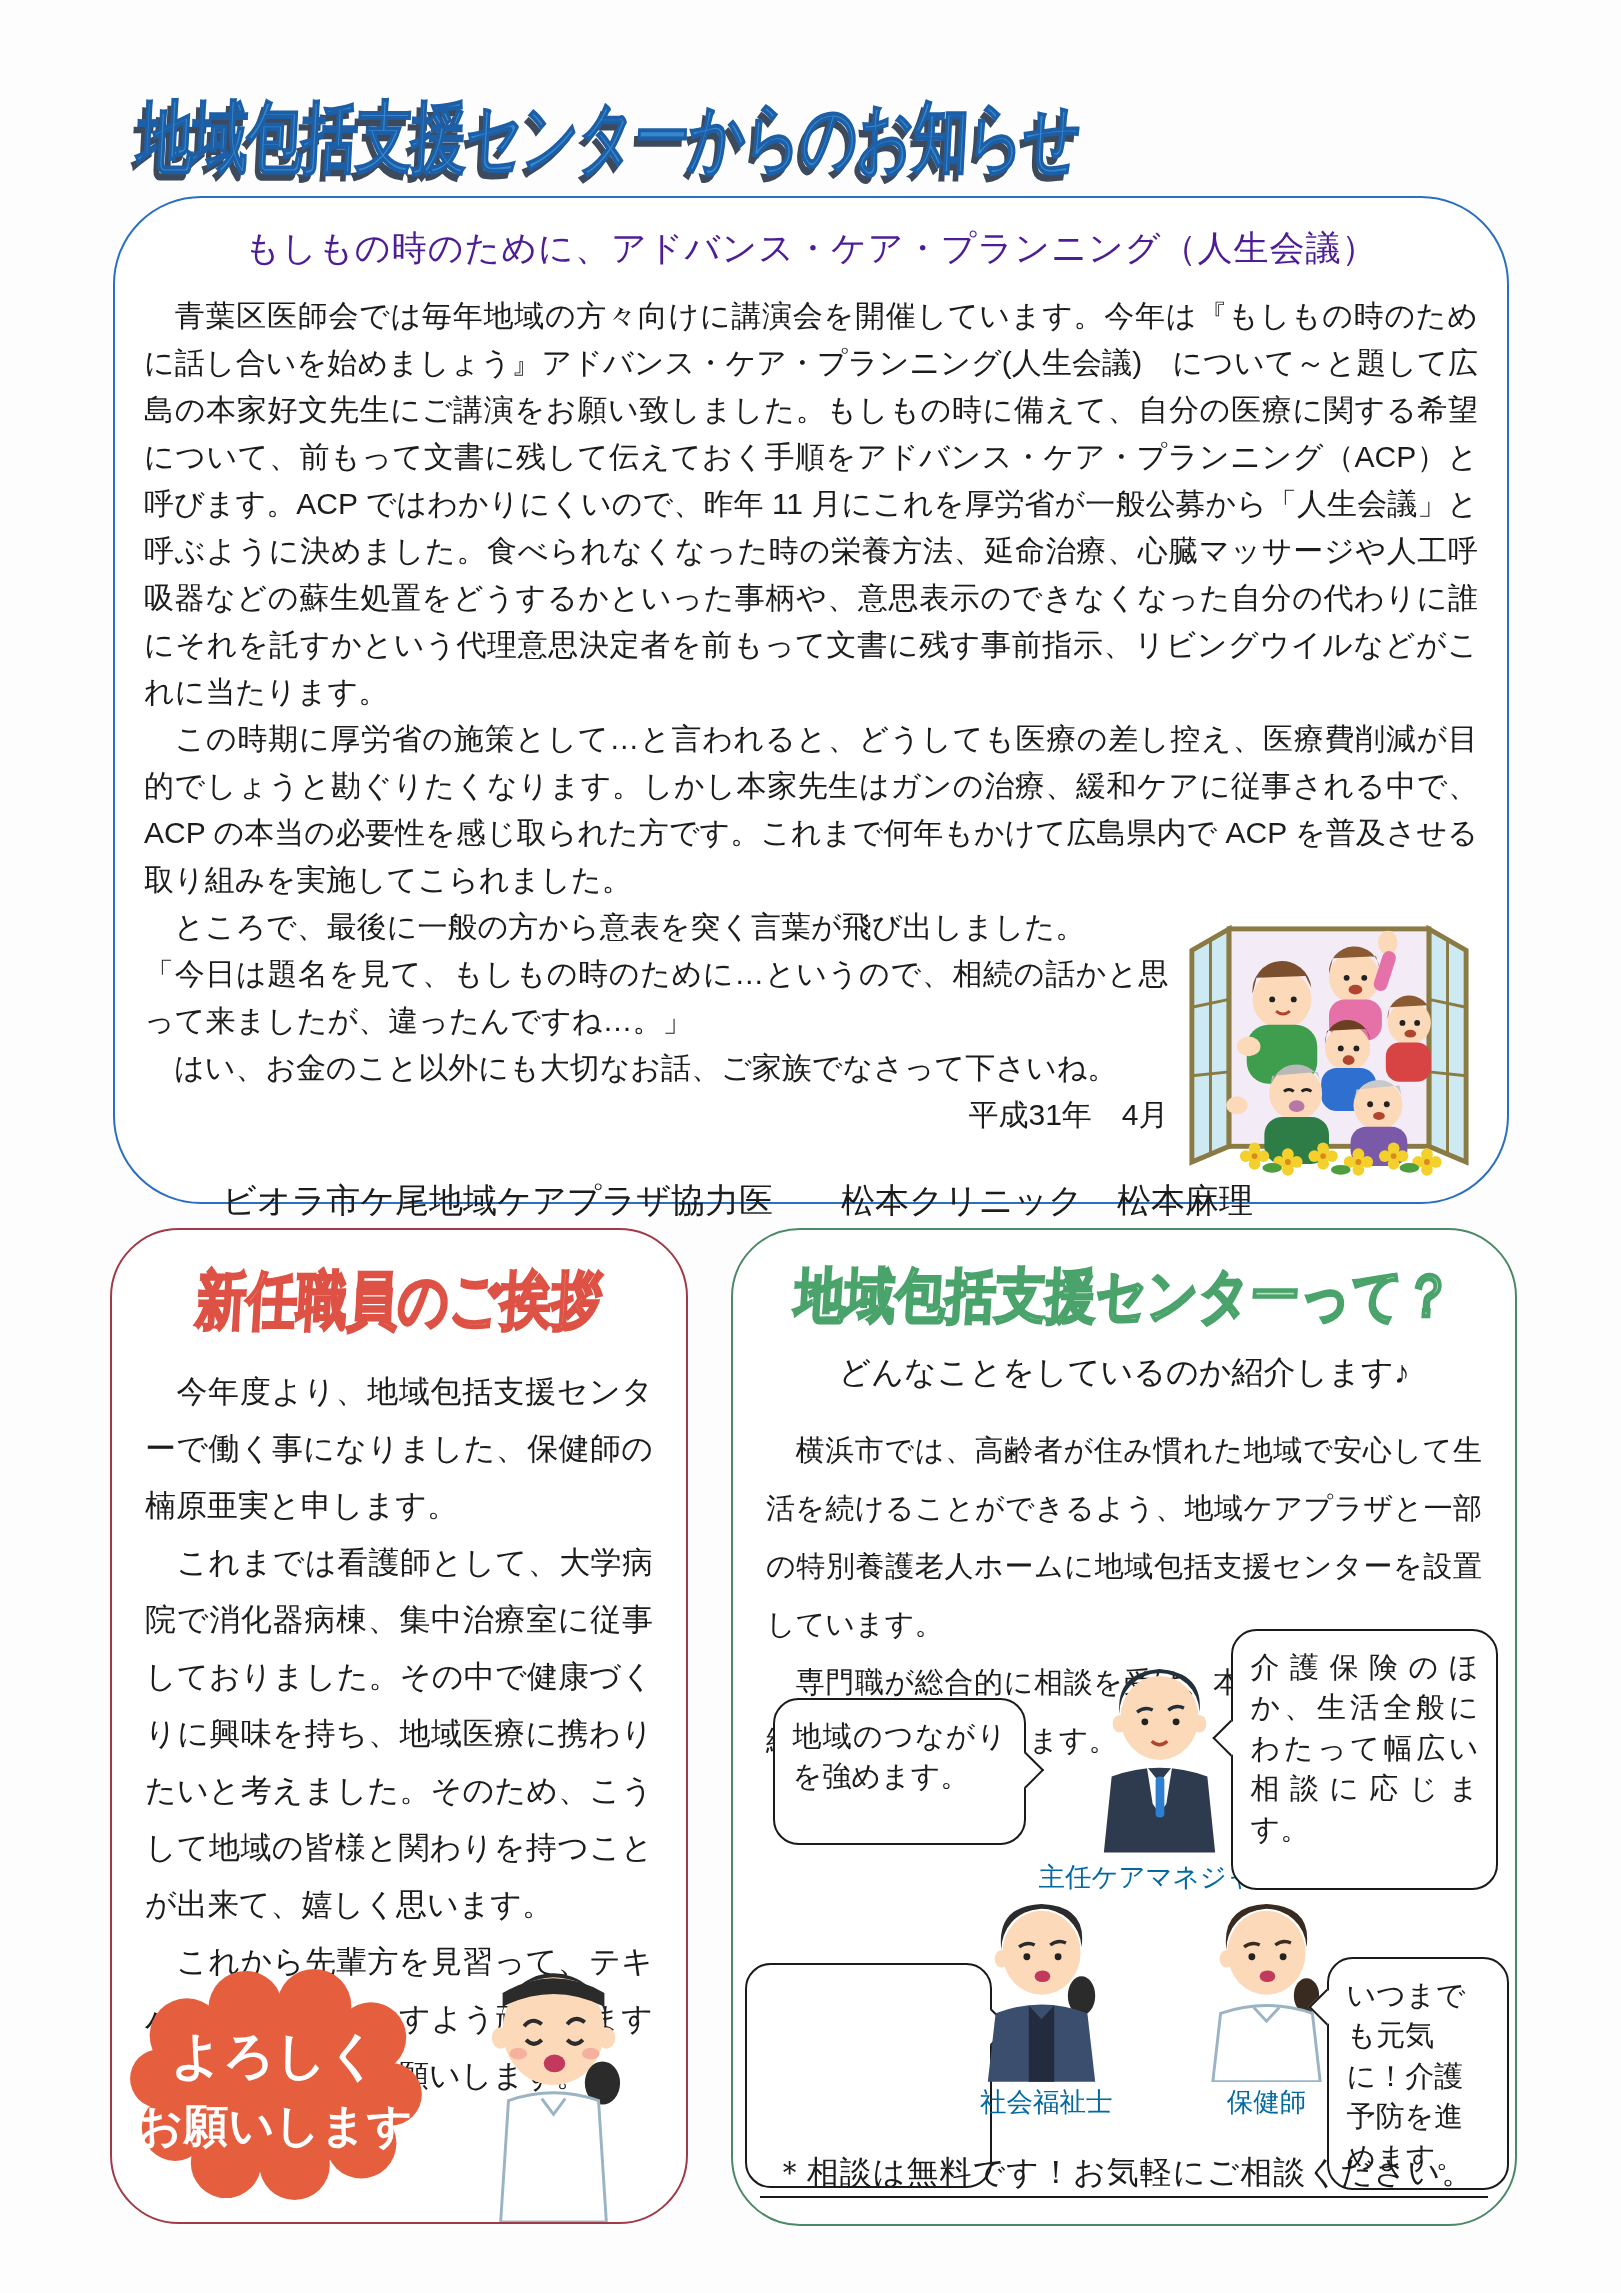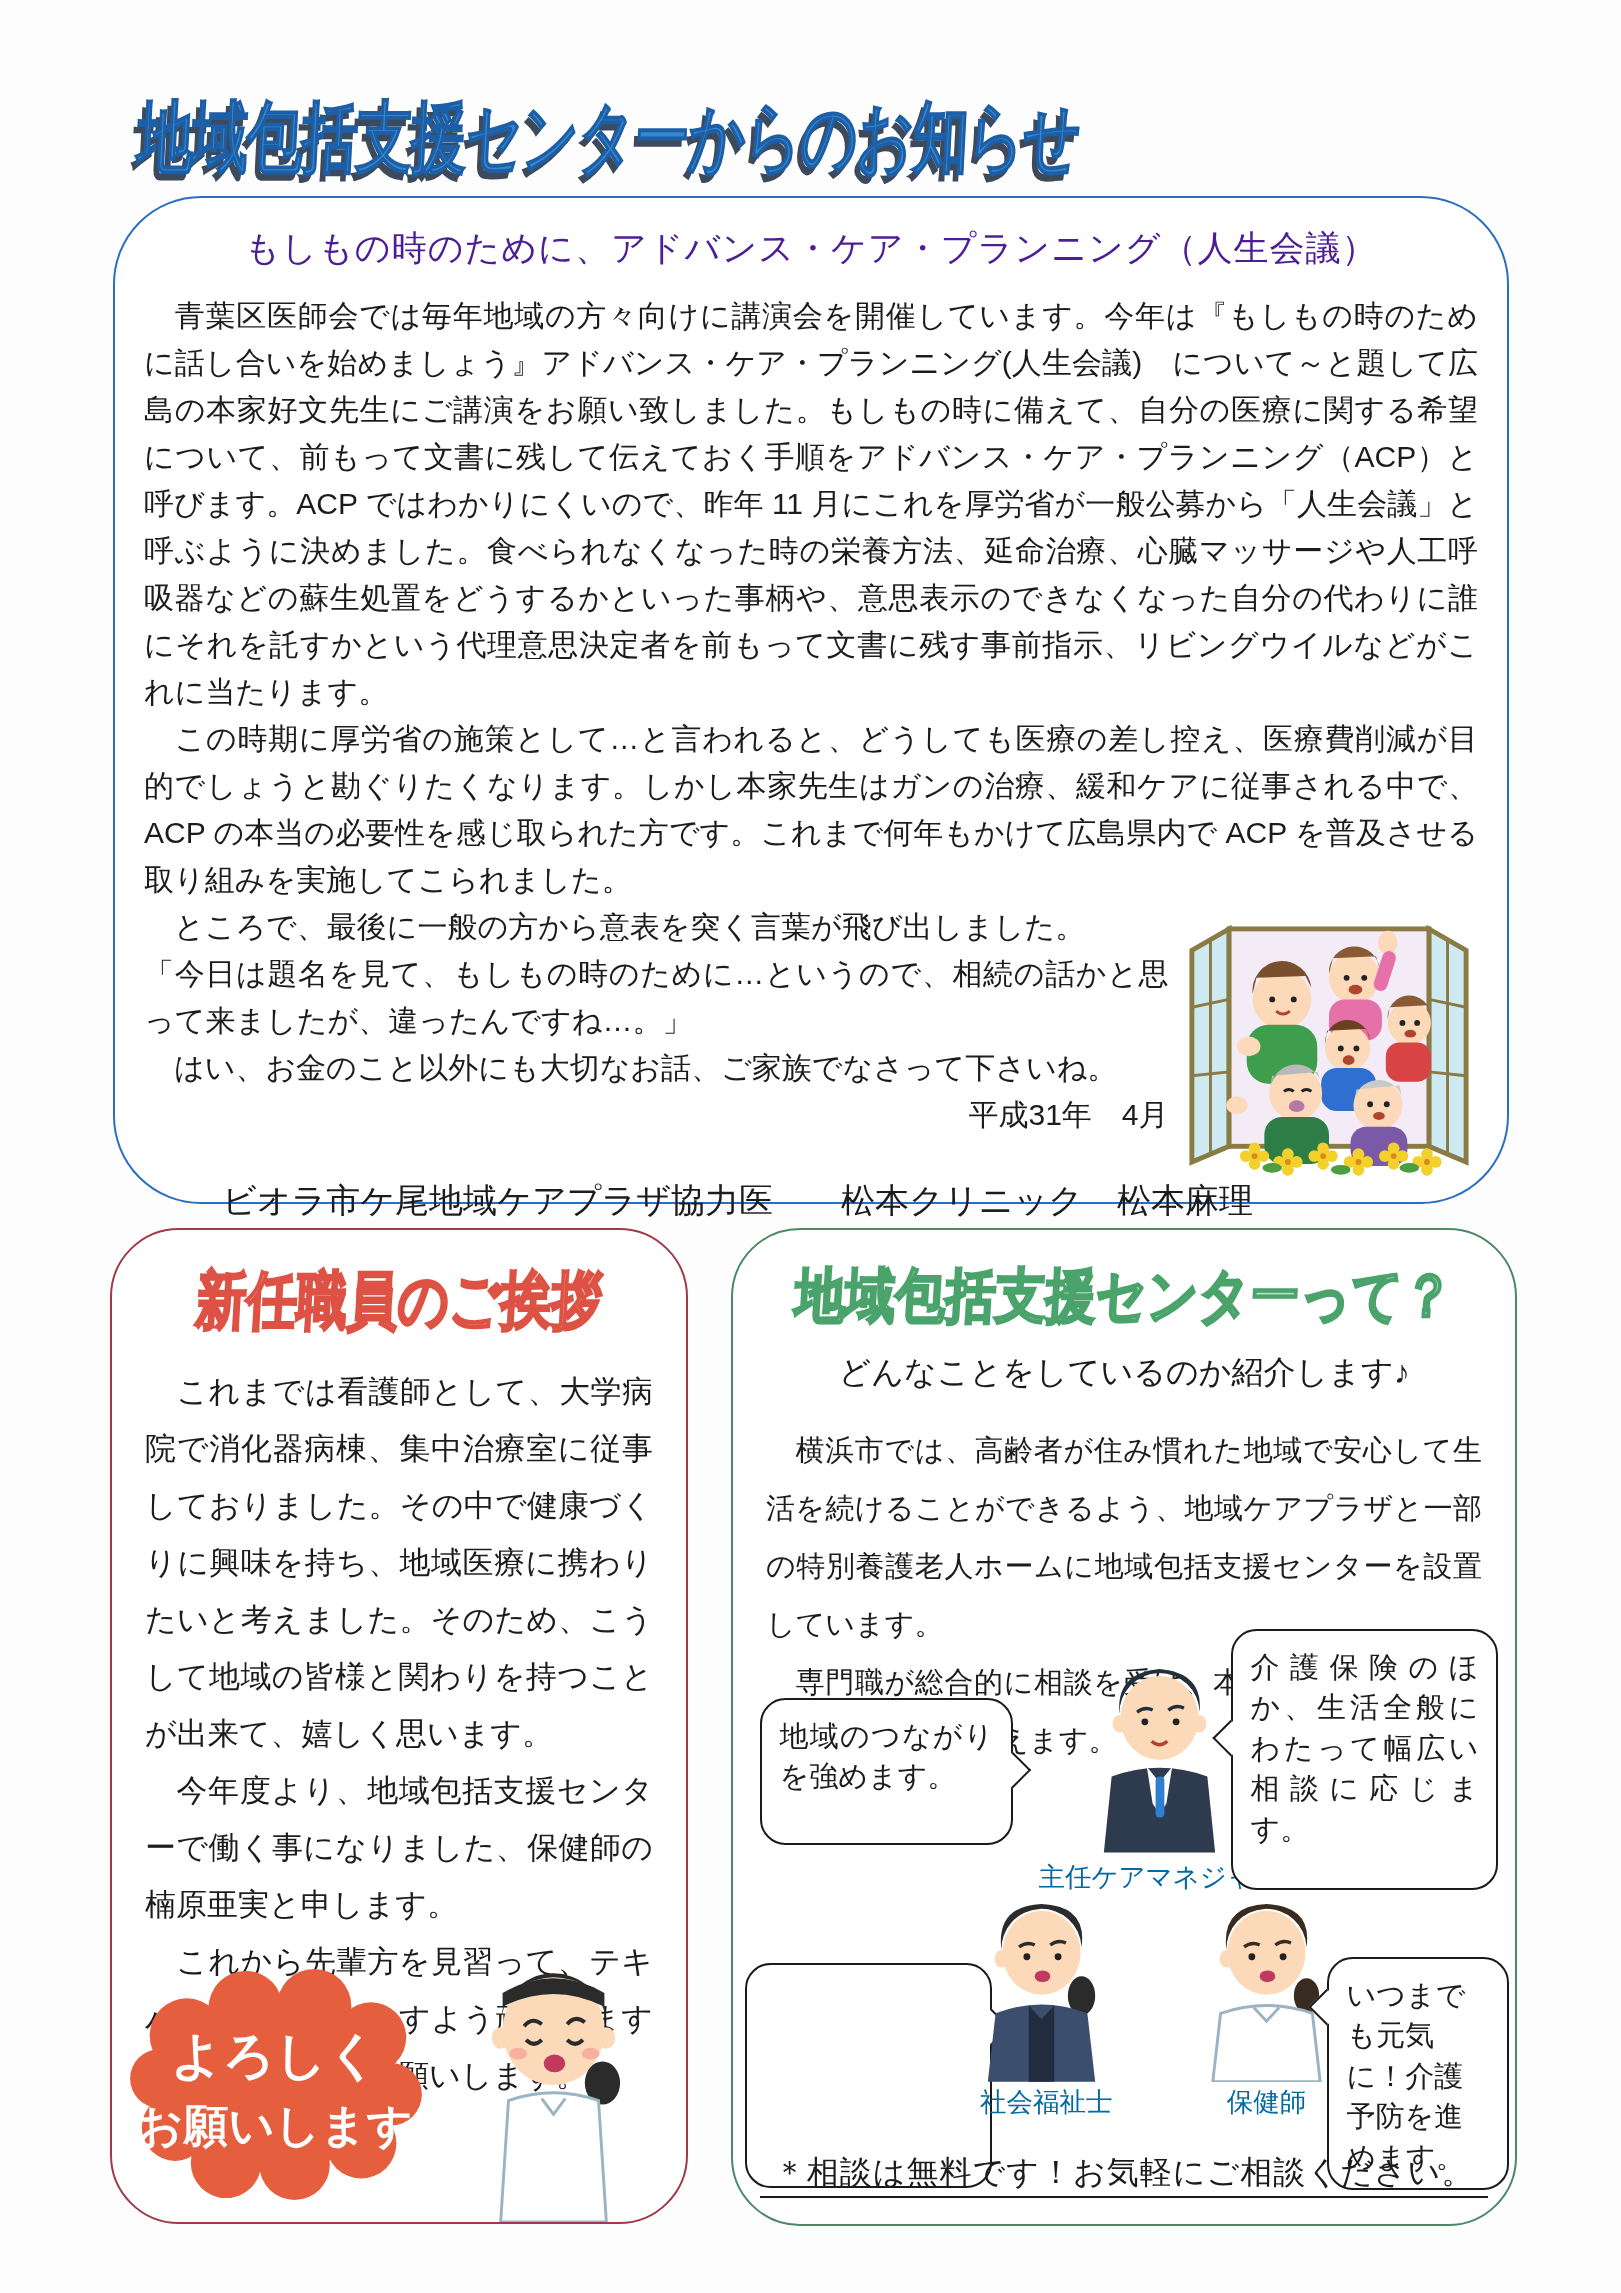--- a/index.html
+++ b/index.html
@@ -216,8 +216,8 @@
   <div class="left-box">
     <div class="pop-title left-title">新任職員のご挨拶</div>
     <div class="left-body">
+      <p>　今年度より、地域包括支援センターで働く事になりました、保健師の楠原亜実と申します。</p>
       <p>　これまでは看護師として、大学病院で消化器病棟、集中治療室に従事しておりました。その中で健康づくりに興味を持ち、地域医療に携わりたいと考えました。そのため、こうして地域の皆様と関わりを持つことが出来て、嬉しく思います。</p>
-      <p>　今年度より、地域包括支援センターで働く事になりました、保健師の楠原亜実と申します。</p>
       <p>　これから先輩方を見習って、テキパキと仕事をこなすよう頑張りますので、よろしくお願いします。</p>
     </div>
 

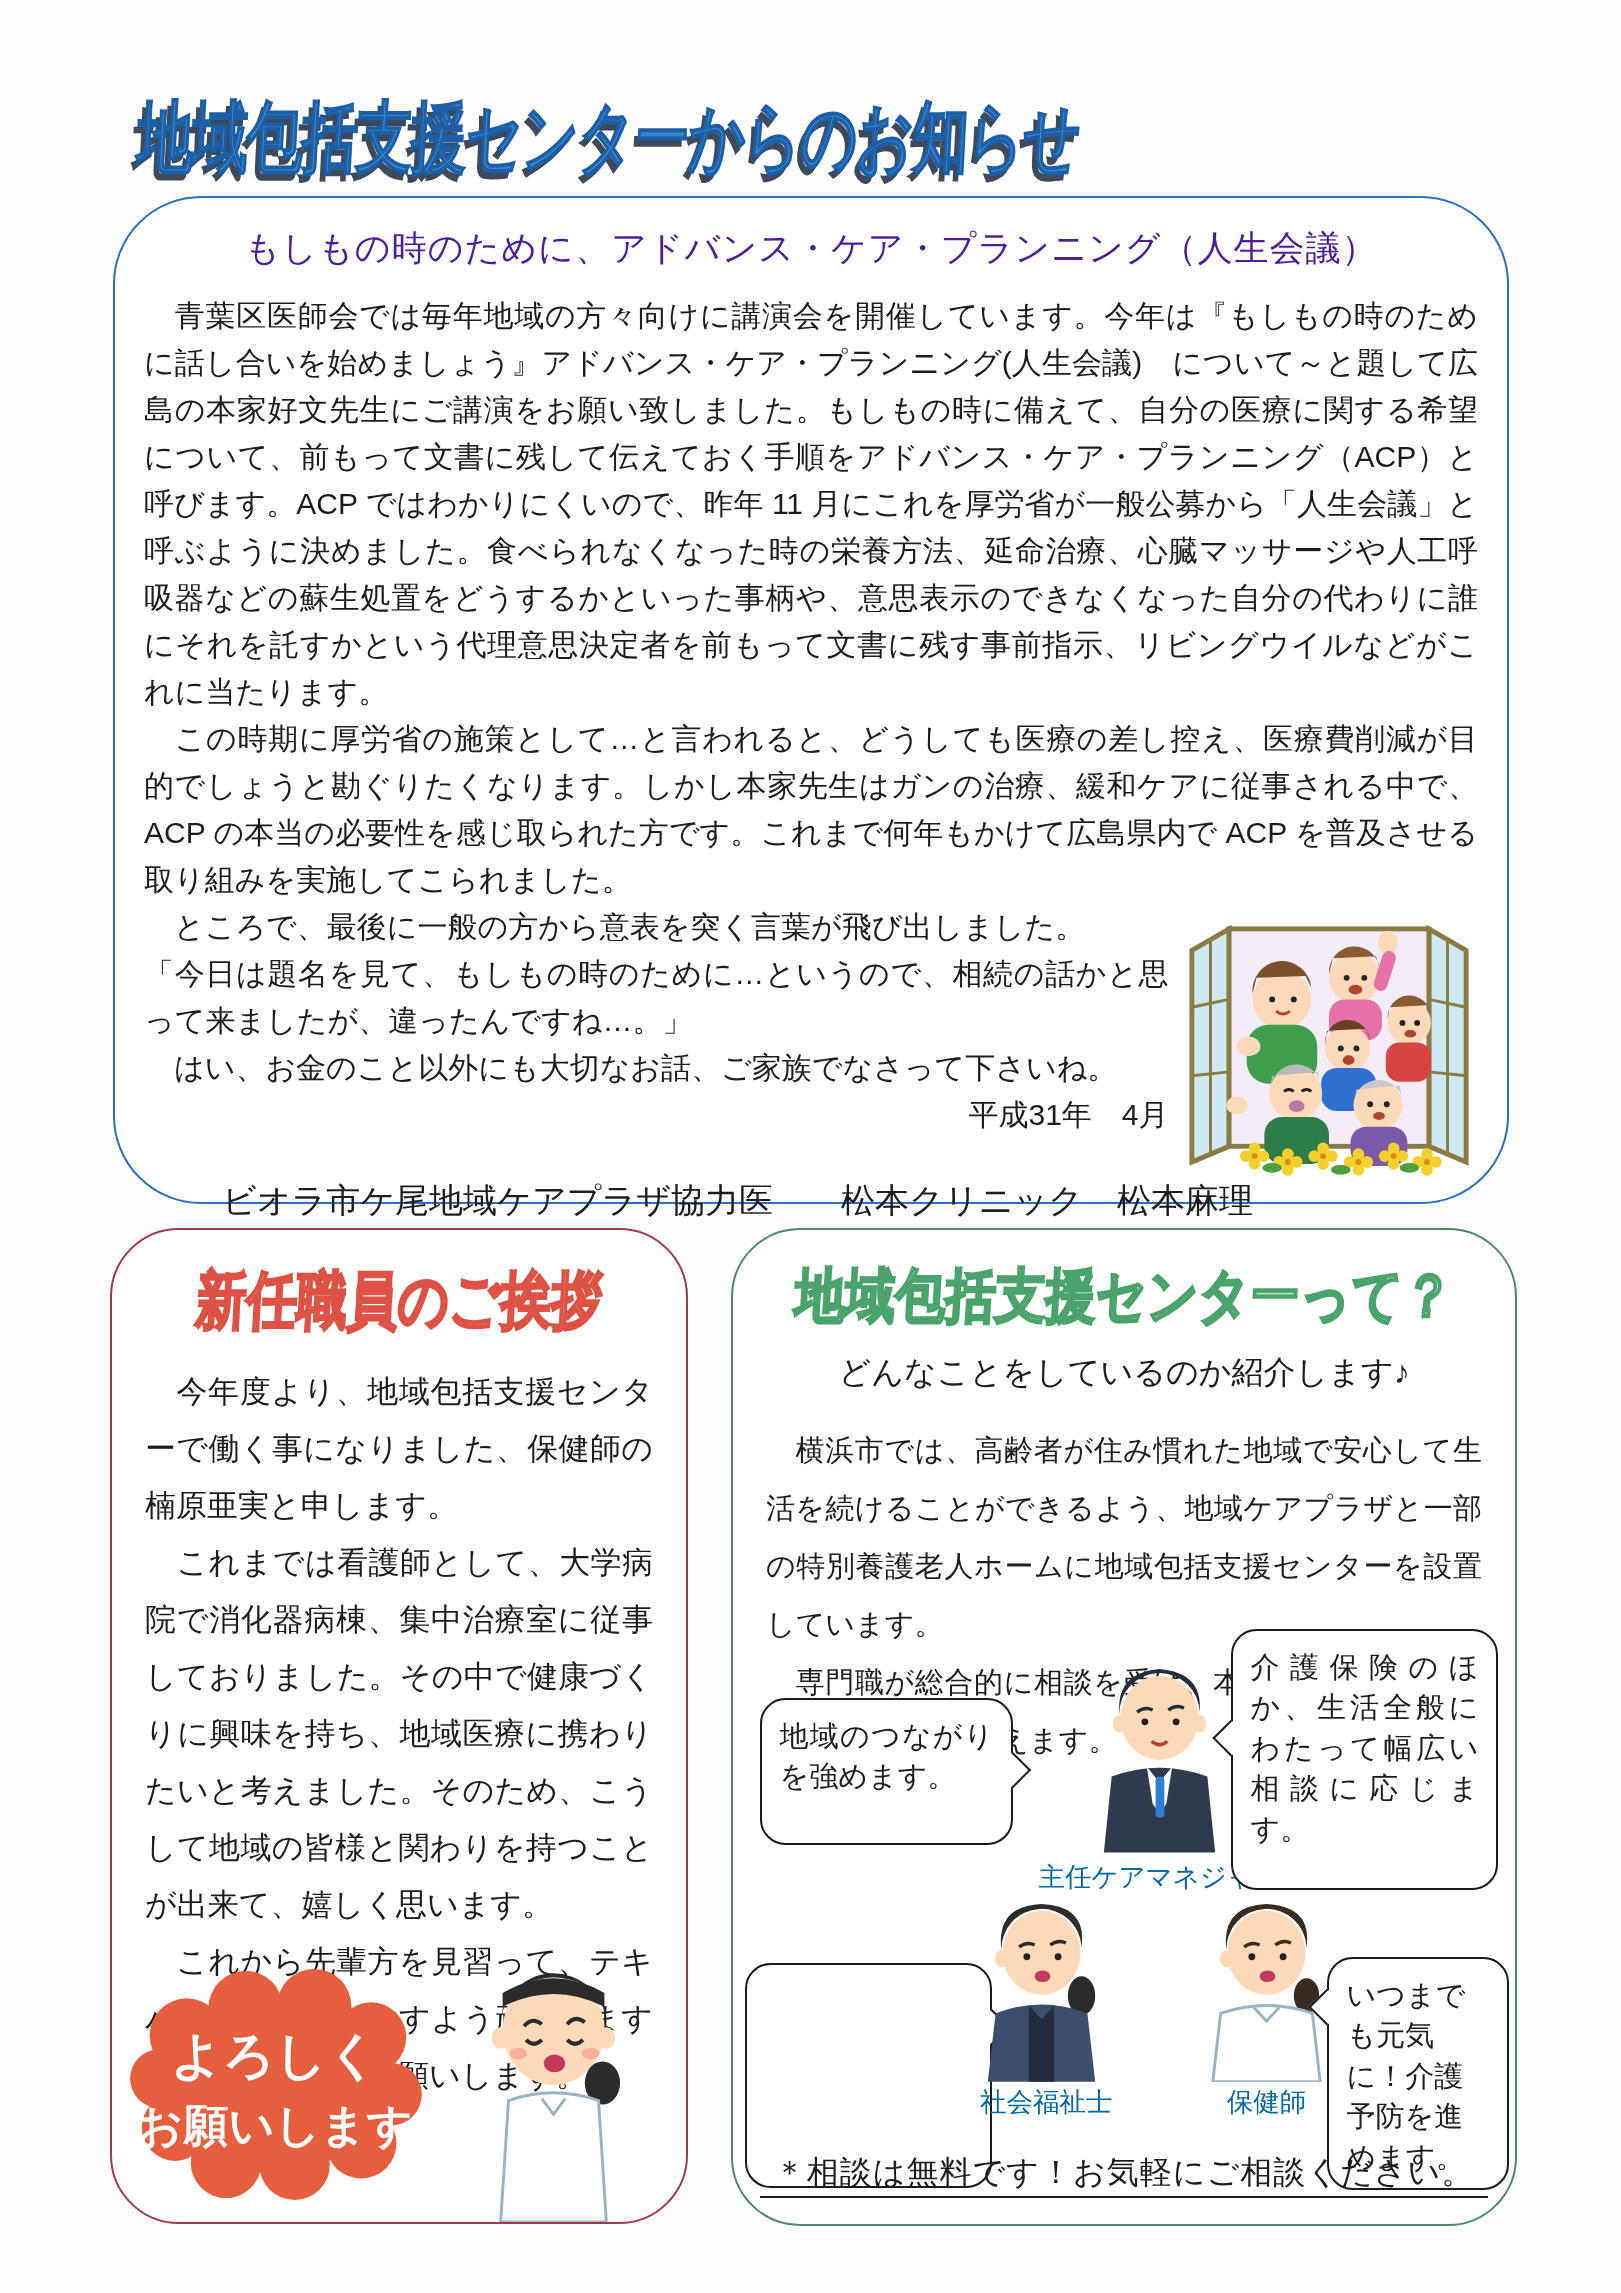--- a/index.html
+++ b/index.html
@@ -268,7 +268,7 @@
 
     <div class="rb-figures">
 
-      <div class="bubble" style="left:27px; top:86px; width:253px; height:147px;">
+      <div class="bubble" style="left:40px; top:86px; width:253px; height:147px;">
         <span>地域のつながりを強めます。</span>
         <div class="tail tail-right" style="top:57px;"></div>
       </div>

